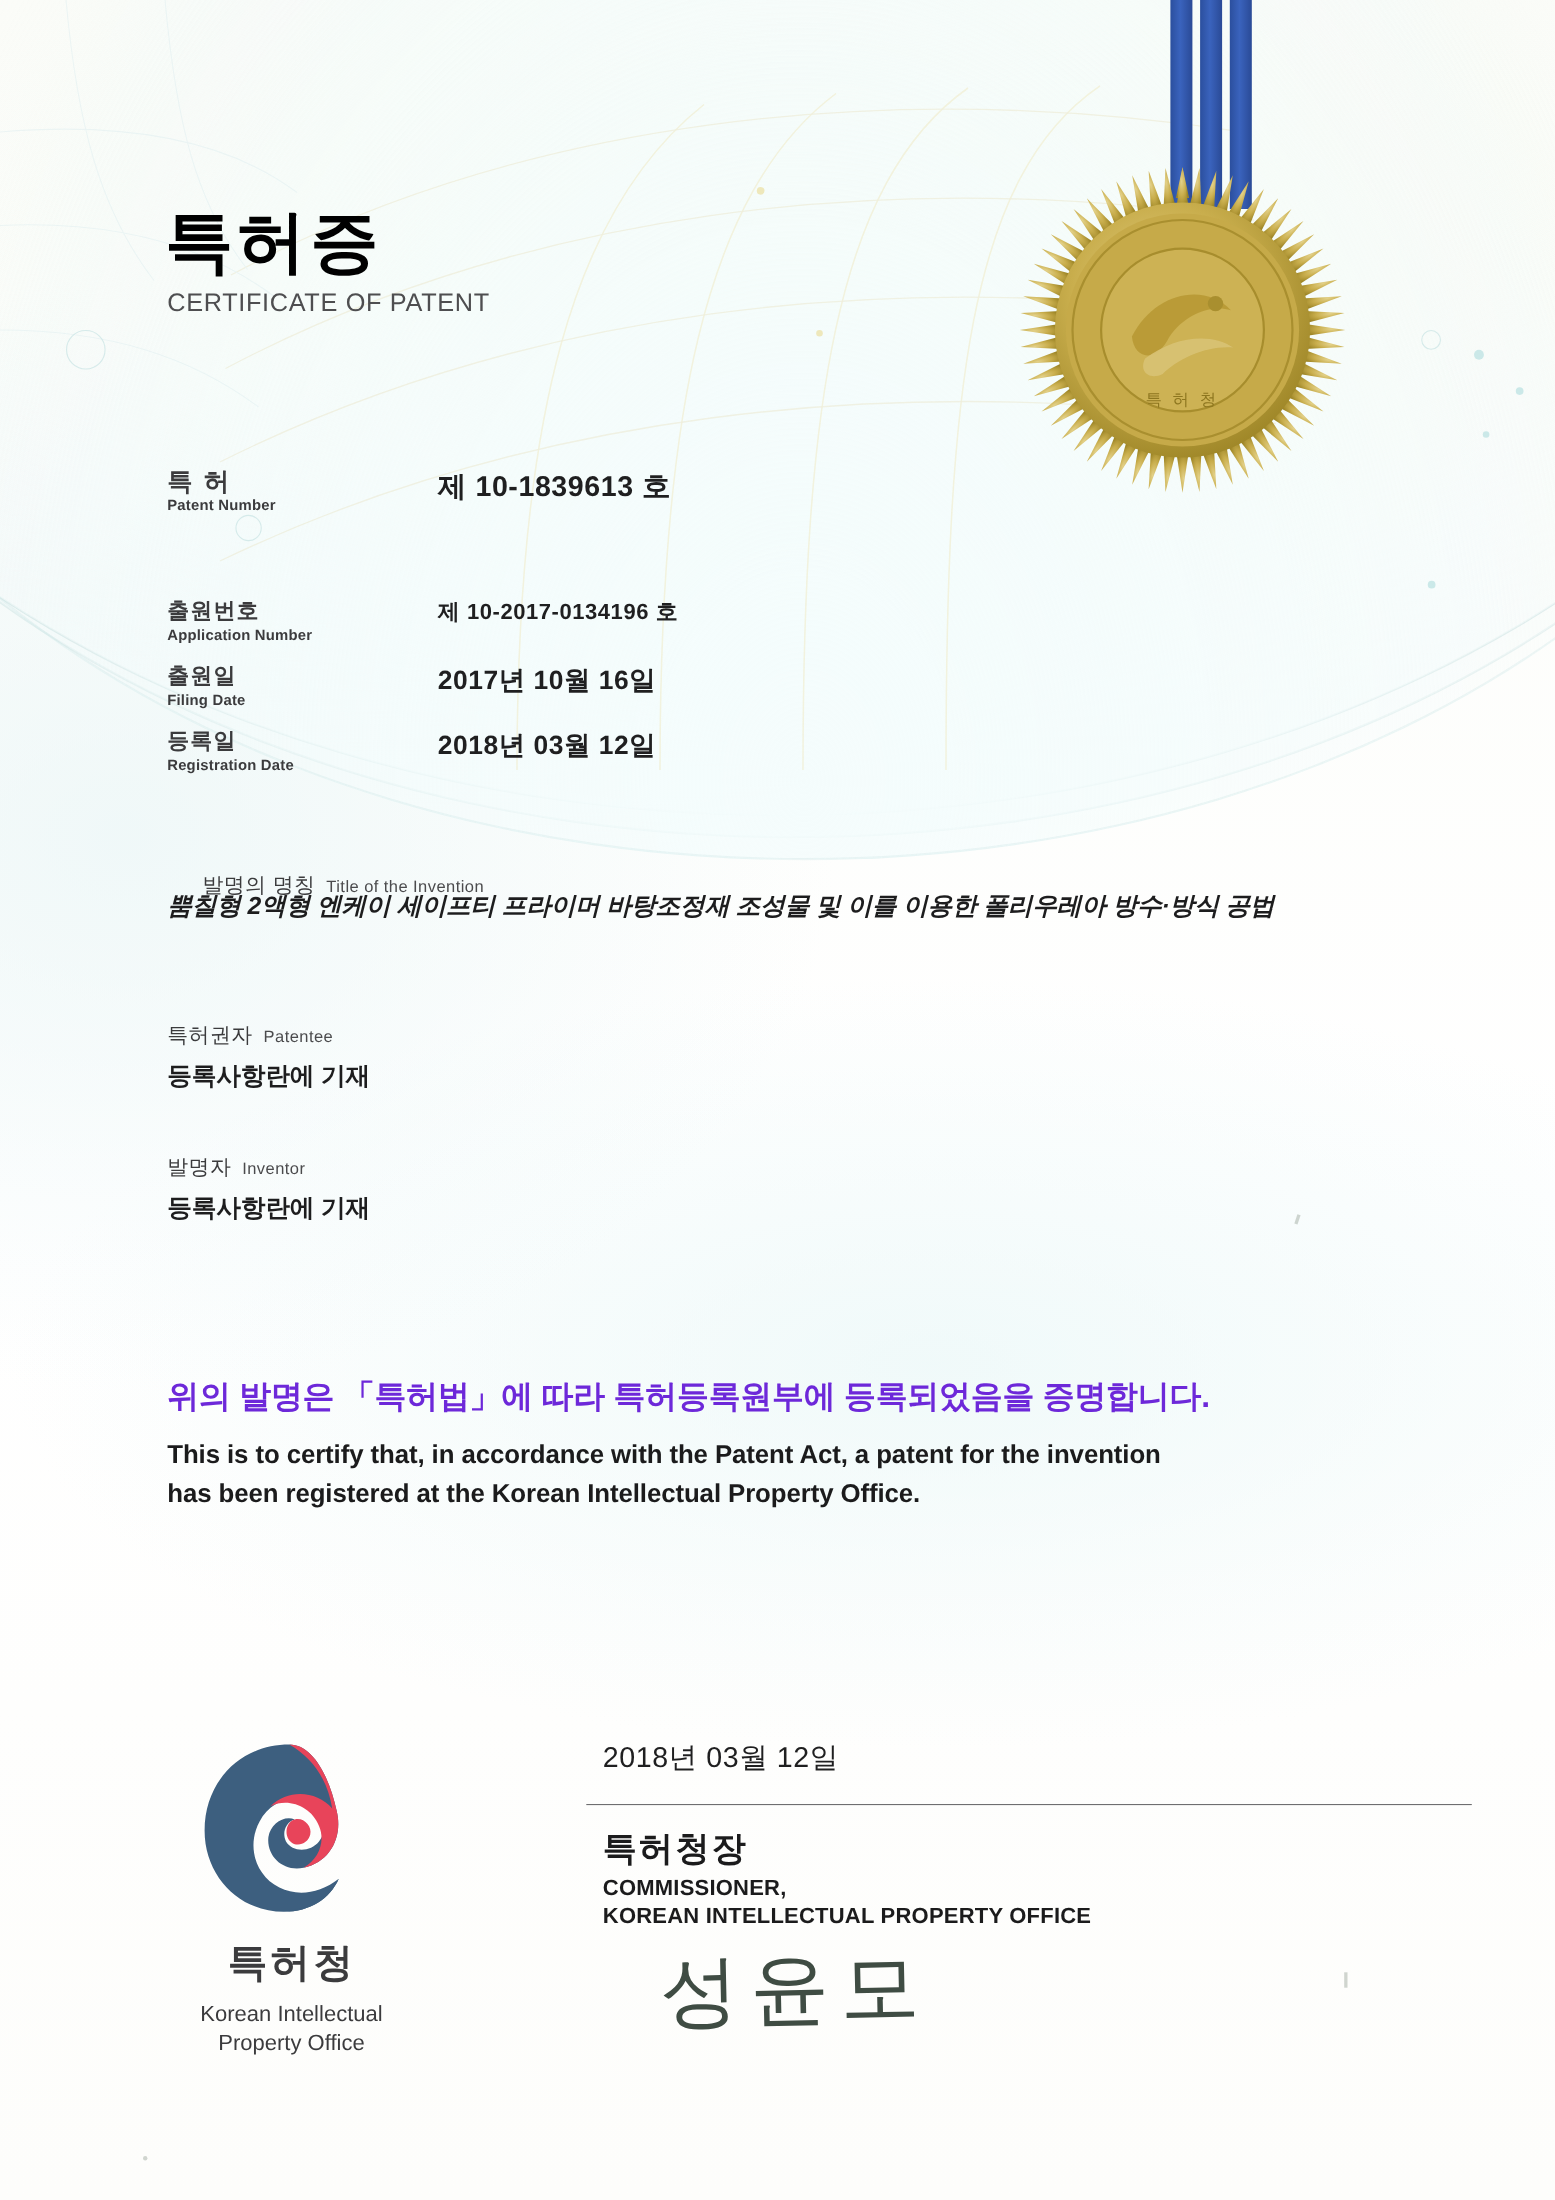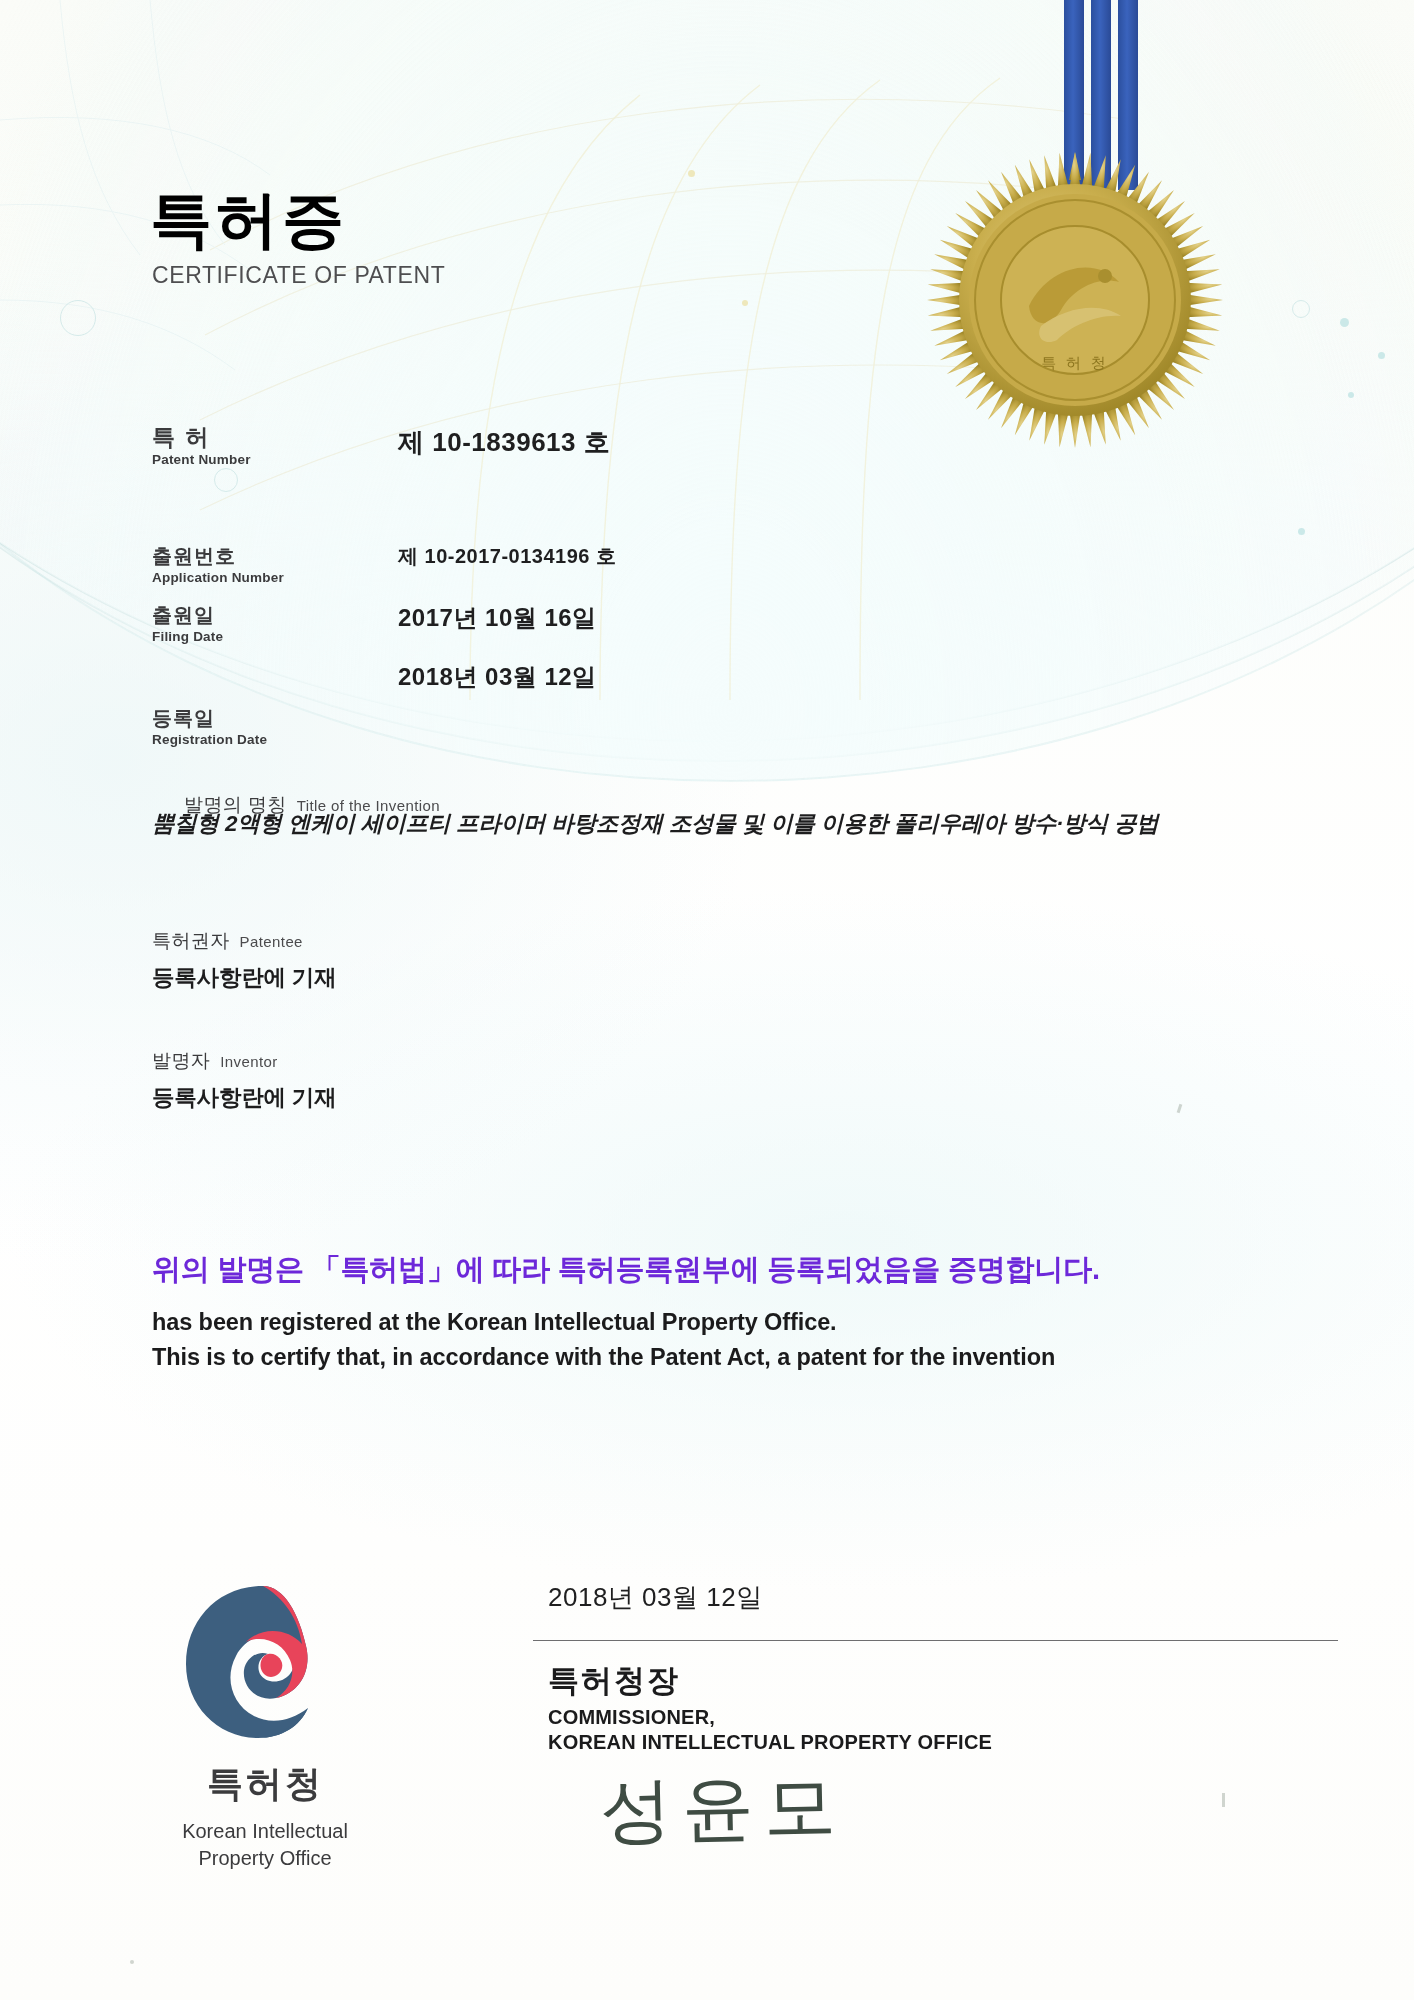--- a/index.html
+++ b/index.html
@@ -438,7 +438,7 @@
   <div class="f-value" style="left:398px; top:602px; font-size:24px;">2017년  10월  16일</div>
 
   <div class="field" style="left:152px; top:663px;">
-    <div class="f-label-ko" style="font-size:20px; letter-spacing:1px;margin-top:44px;">등록일</div>
+    <div class="f-label-ko" style="font-size:20px; letter-spacing:1px;">등록일</div>
     <div class="f-label-en">Registration Date</div>
   </div>
   <div class="f-value" style="left:398px; top:661px; font-size:24px;">2018년  03월  12일</div>

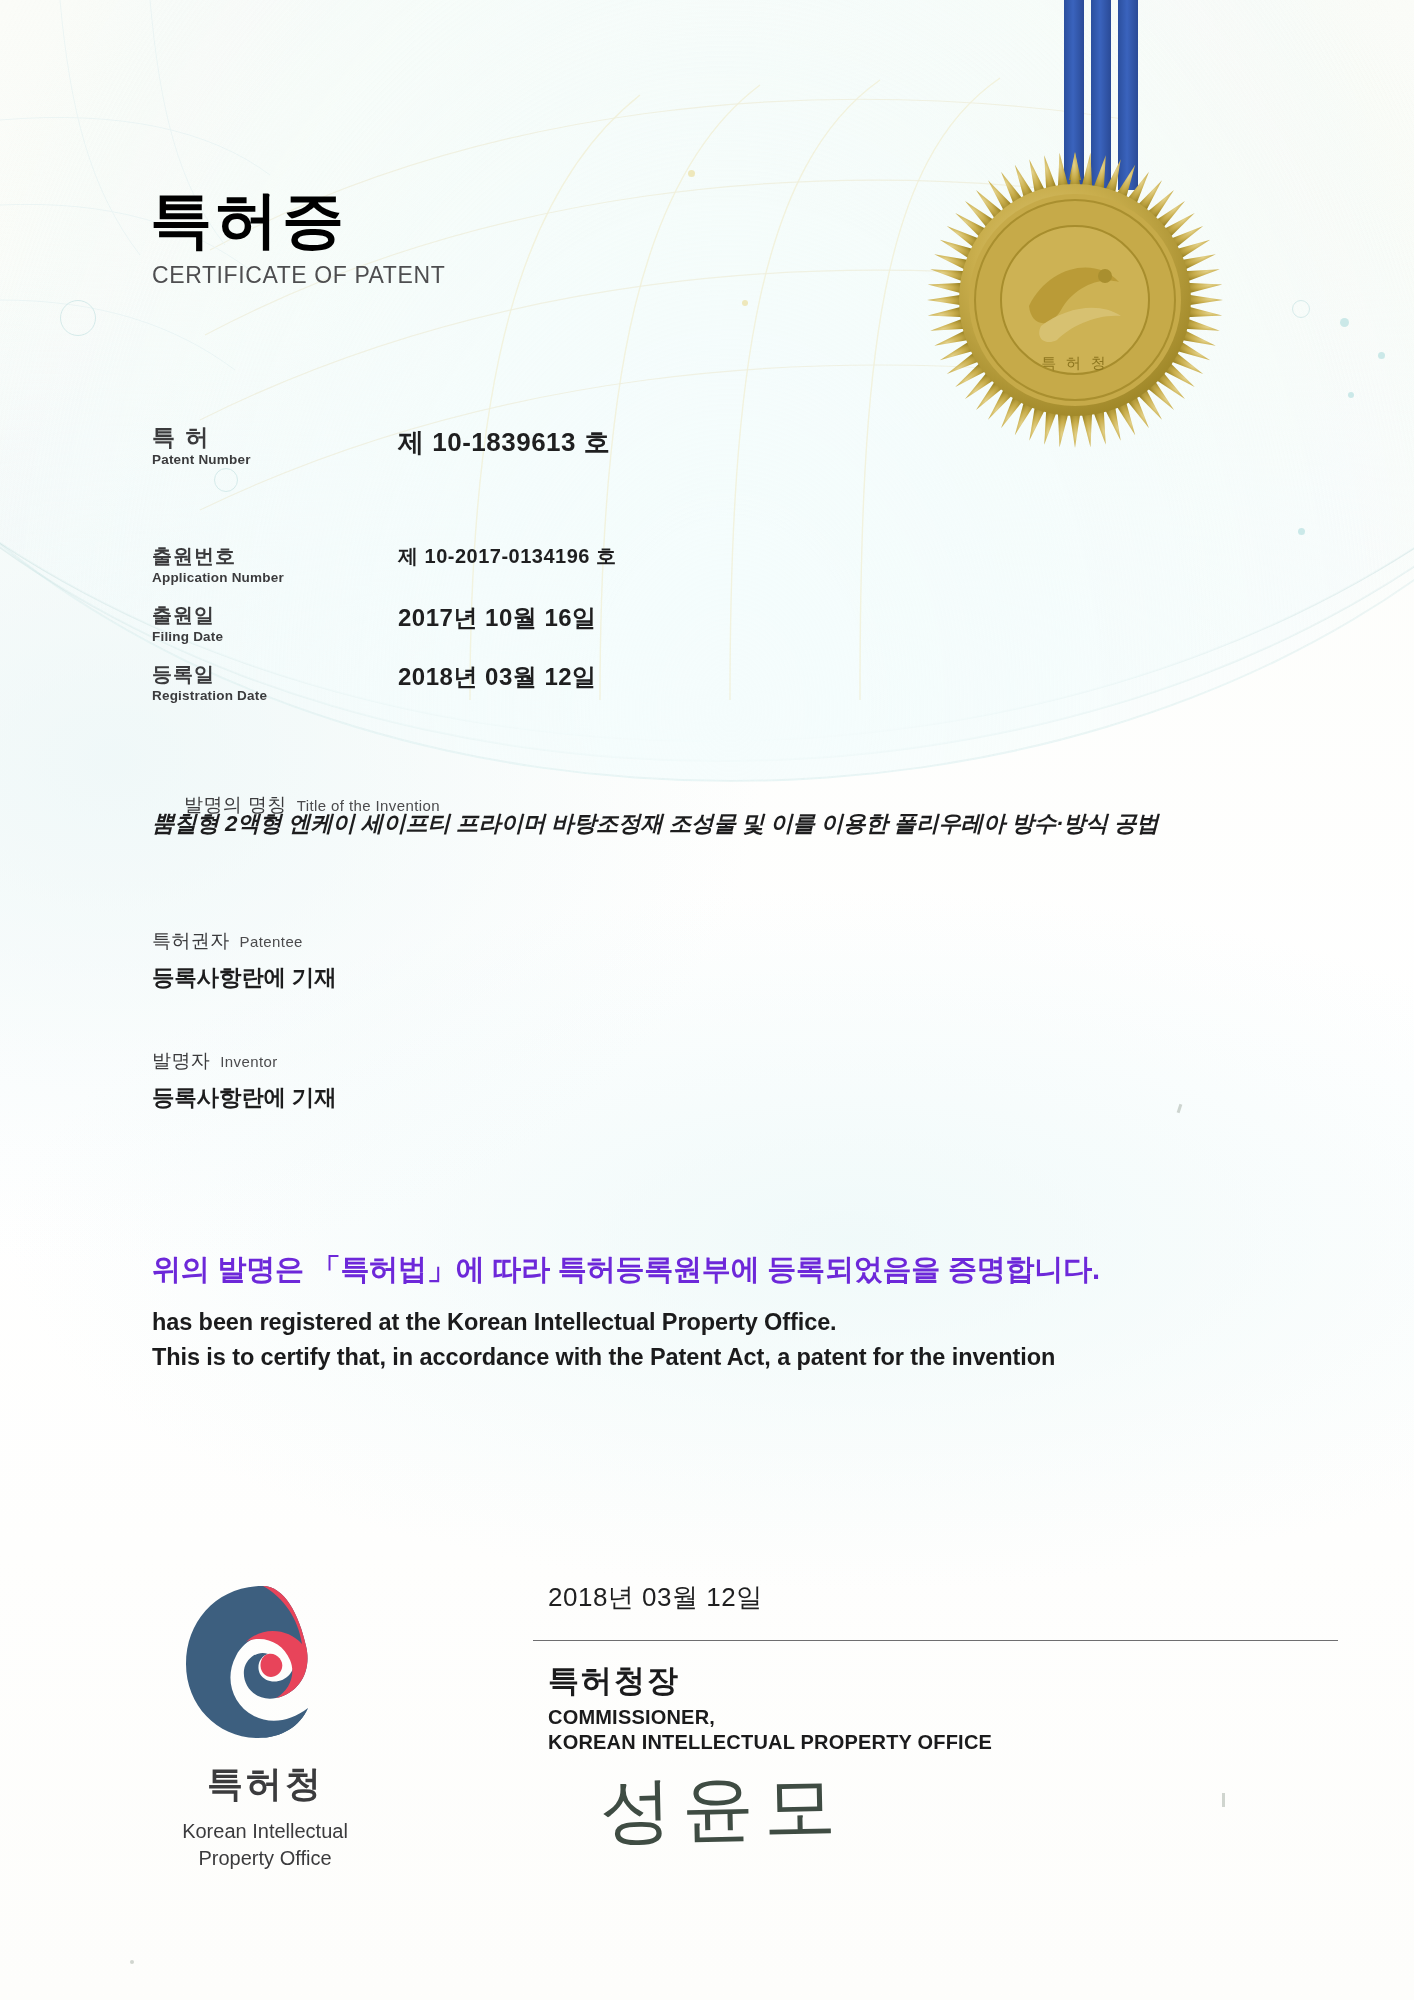--- a/index.html
+++ b/index.html
@@ -460,8 +460,8 @@
 
   <div class="certify-ko">위의 발명은 「특허법」에 따라 특허등록원부에 등록되었음을 증명합니다.</div>
   <div class="certify-en">
+    <div>This is to certify that, in accordance with the Patent Act, a patent for the invention</div>
     <div>has been registered at the Korean Intellectual Property Office.</div>
-    <div>This is to certify that, in accordance with the Patent Act, a patent for the invention</div>
   </div>
 
   <div class="sign-date">2018년 03월 12일</div>

